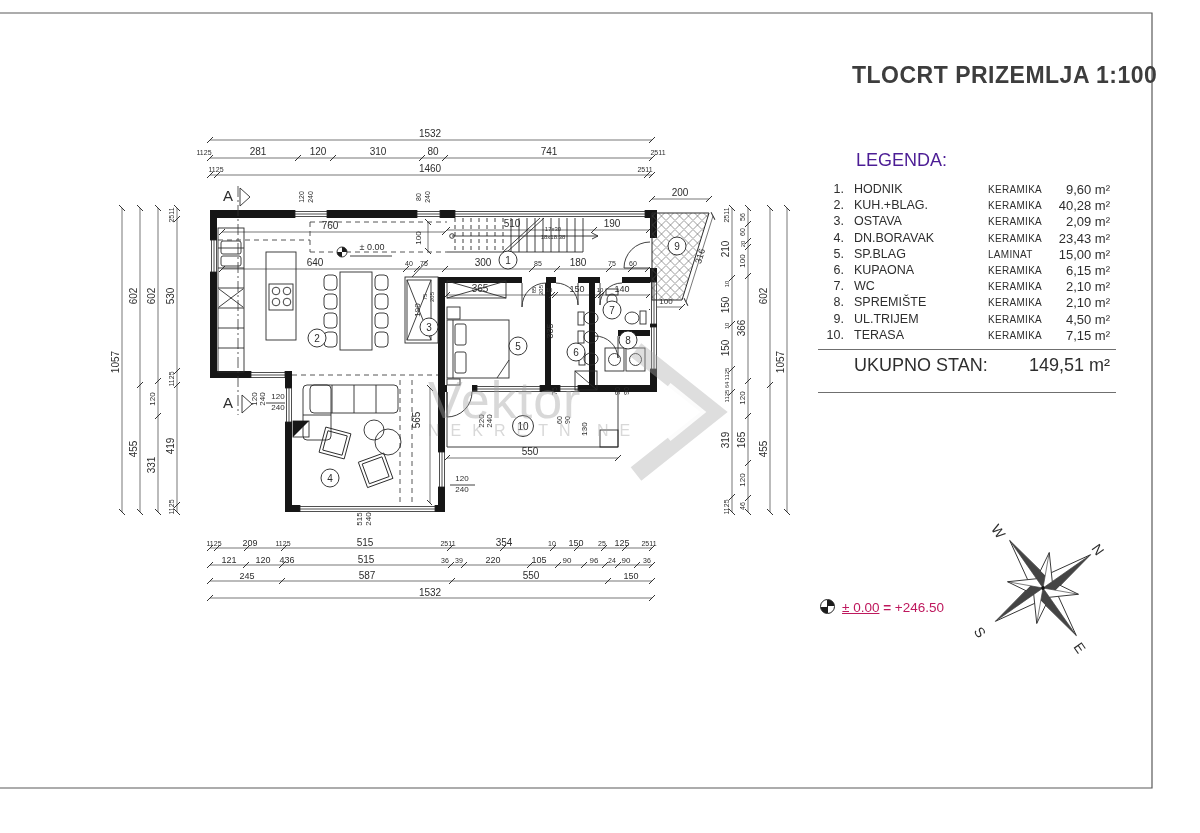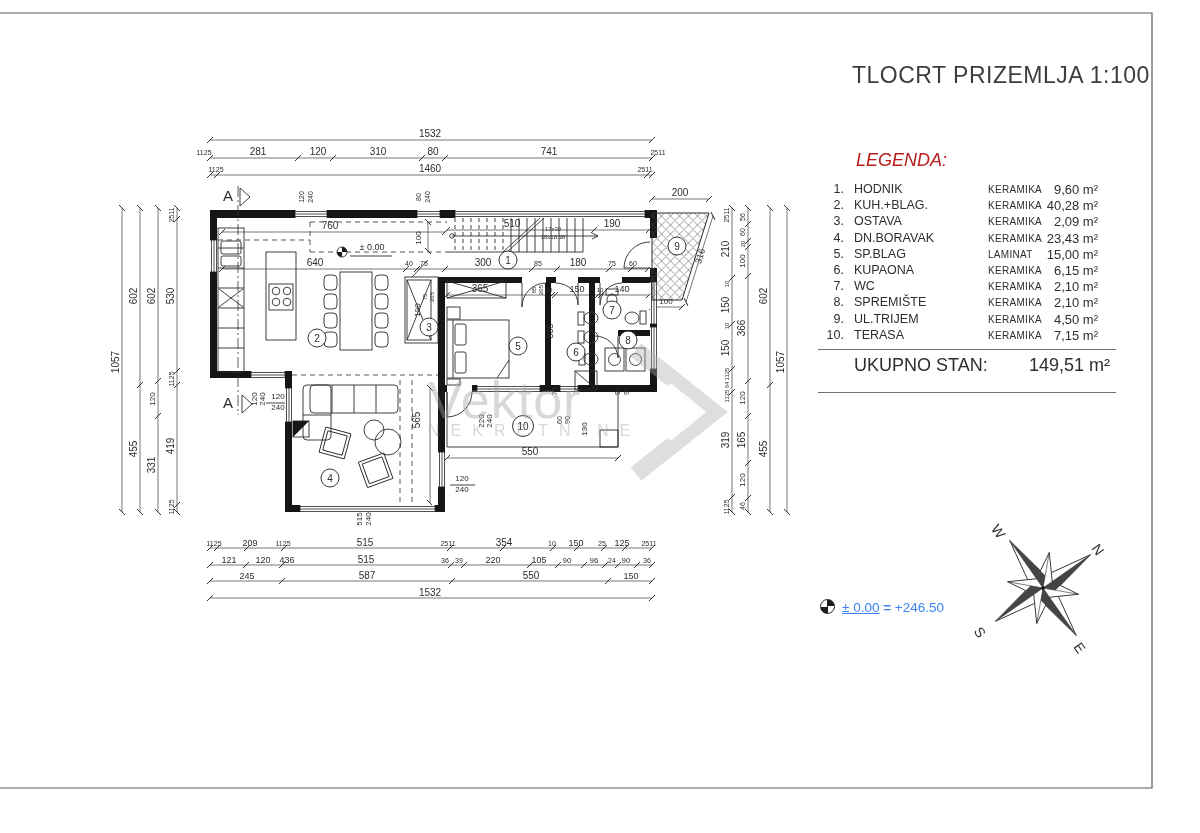--- a/index.html
+++ b/index.html
@@ -15,7 +15,7 @@
   .glz{stroke:#222;stroke-width:.8;fill:none;}
   text{fill:#2d2d2d;}
   
-  .title{position:absolute;left:852px;top:62px;font-size:23px;letter-spacing:.5px;color:#3d3d3d;}
+  .title{position:absolute;left:852px;top:62px;font-size:23px;letter-spacing:.5px;color:#3d3d3d;font-weight:bold;}
   .legheading{position:absolute;left:856px;top:150px;font-size:18px;color:#b91c1c;font-style:italic;}
   #legend{position:absolute;left:818px;top:182px;width:292px;}
   .lrow{position:relative;height:16.2px;font-size:12.5px;white-space:nowrap;}

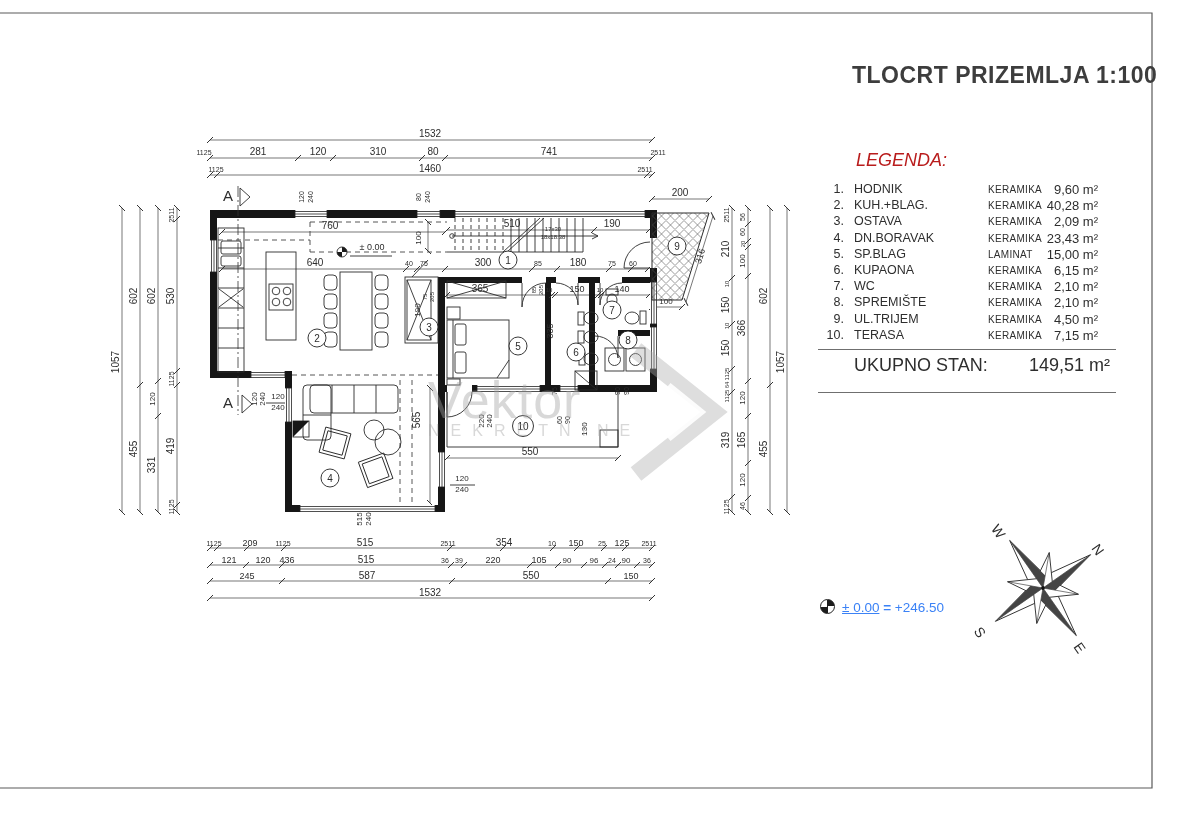--- a/index.html
+++ b/index.html
@@ -16,7 +16,7 @@
   text{fill:#2d2d2d;}
   
   .title{position:absolute;left:852px;top:62px;font-size:23px;letter-spacing:.5px;color:#3d3d3d;font-weight:bold;}
-  .legheading{position:absolute;left:856px;top:150px;font-size:18px;color:#b91c1c;font-style:italic;}
+  .legheading{position:absolute;left:856px;top:150px;font-size:18px;color:#4c1d95;}
   #legend{position:absolute;left:818px;top:182px;width:292px;}
   .lrow{position:relative;height:16.2px;font-size:12.5px;white-space:nowrap;}
   .lnum{position:absolute;left:0;width:26px;text-align:right;}

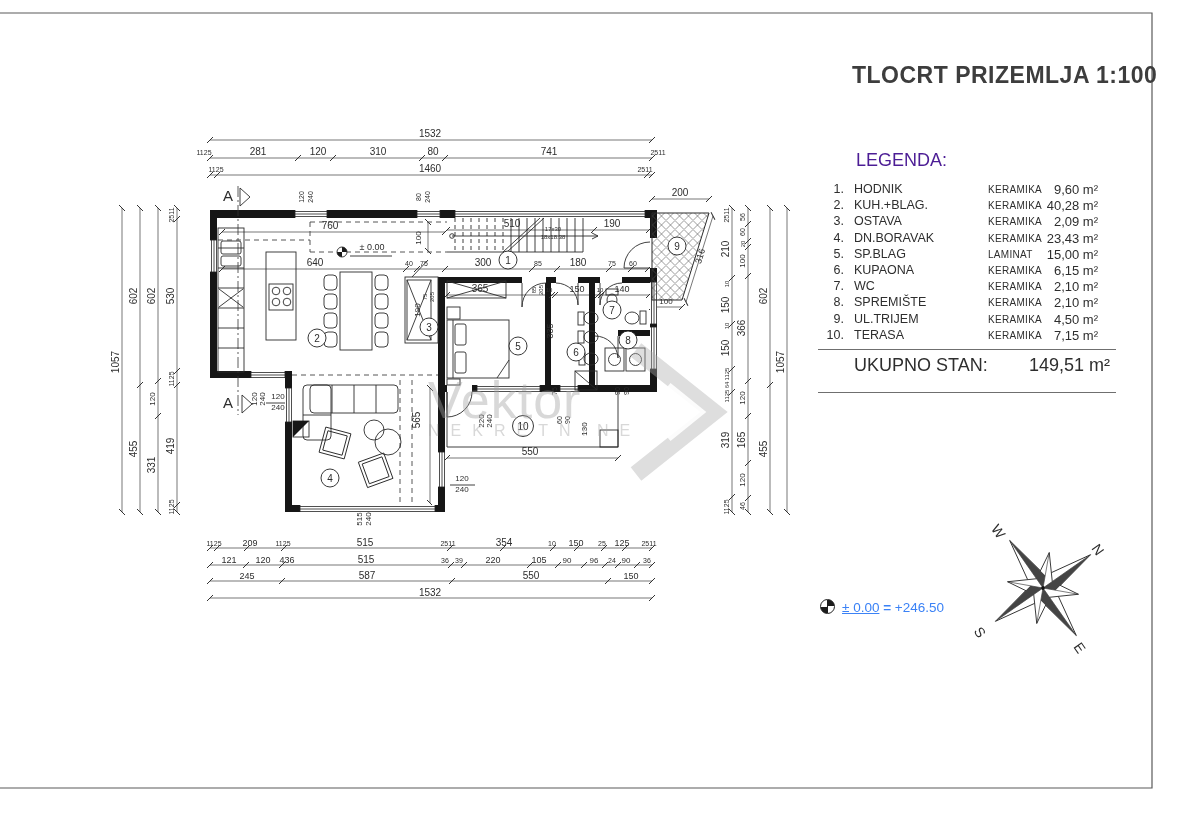--- a/index.html
+++ b/index.html
@@ -22,7 +22,7 @@
   .lnum{position:absolute;left:0;width:26px;text-align:right;}
   .lname{position:absolute;left:36px;}
   .lmat{position:absolute;left:170px;font-size:10px;top:2px;letter-spacing:.3px;}
-  .larea{position:absolute;right:12px;text-align:right;font-size:13px;}
+  .larea{position:absolute;right:0;text-align:right;font-size:13px;}
   .lrule{position:absolute;left:818px;width:298px;height:0;border-top:1.6px solid #6f6f6f;}
   .totrow{position:relative;height:16.5px;font-size:18px;white-space:nowrap;}
   .totlab{position:absolute;left:36px;}

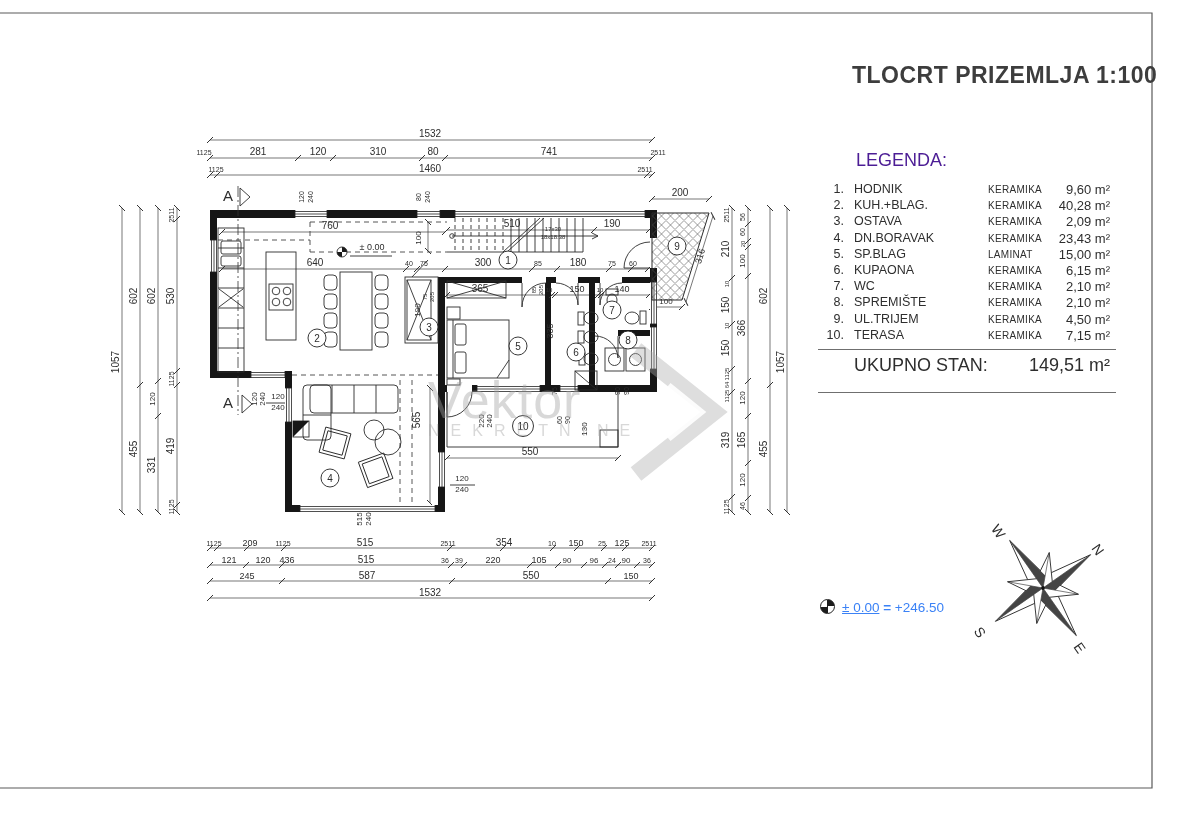--- a/index.html
+++ b/index.html
@@ -30,7 +30,7 @@
   #totals{position:absolute;left:818px;top:355px;width:292px;}
   #grand{position:absolute;left:818px;top:399px;width:292px;}
   
-  #elev{position:absolute;left:820px;top:599px;font-size:13.5px;color:#3b82f6;}
+  #elev{position:absolute;left:820px;top:599px;font-size:13.5px;color:#be185d;}
   .bm{display:inline-block;width:13px;height:13px;border-radius:50%;border:1px solid #222;
       vertical-align:-2px;margin-right:7px;
       background:conic-gradient(from 0deg,#1c1c1c 0 25%,#fff 25% 50%,#1c1c1c 50% 75%,#fff 75%);}

